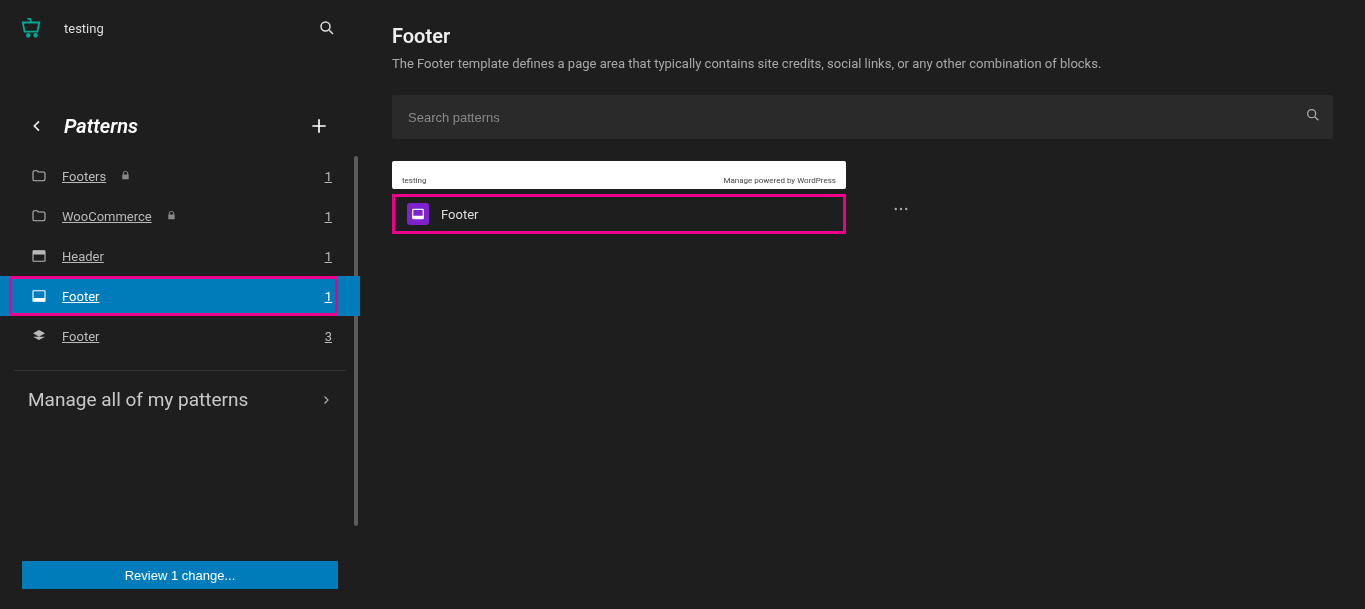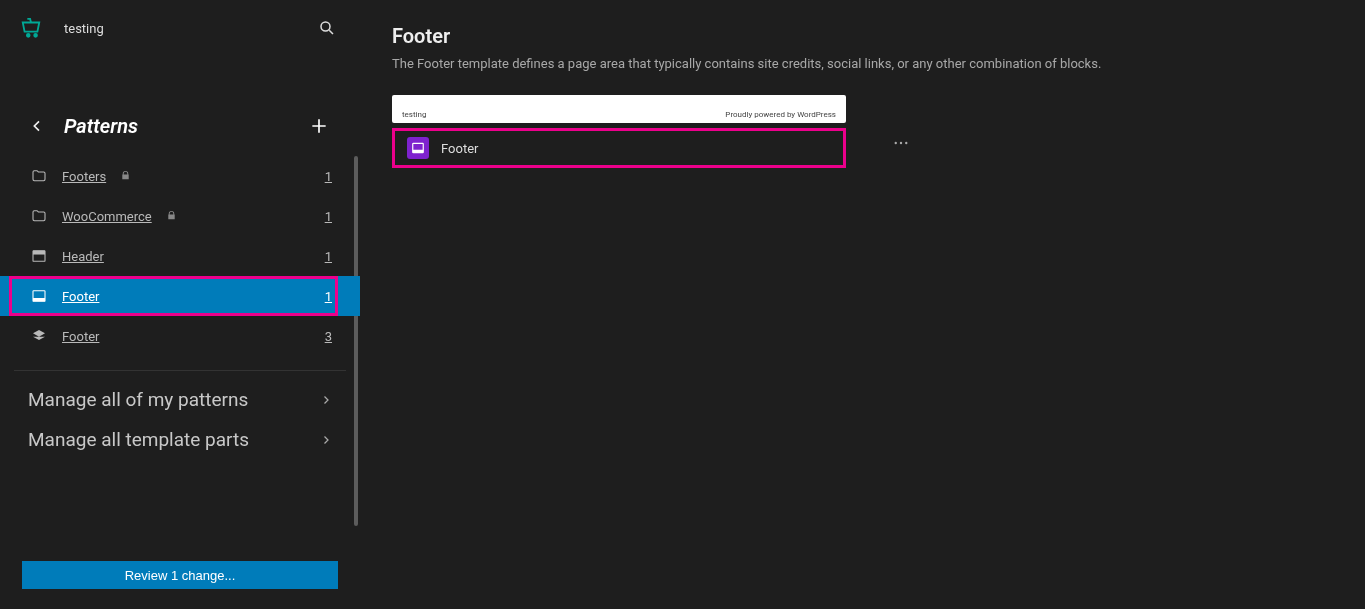--- a/index.html
+++ b/index.html
@@ -399,6 +399,15 @@
   <div class="main-heading">Footer</div>
   <div class="main-desc">The Footer template defines a page area that typically contains site credits, social links, or any other combination of blocks.</div>
 
+  <div class="search-box">
+    <input class="search-input" type="text" placeholder="Search patterns" style="">
+    <span class="search-mag">
+      <svg width="16" height="16" viewBox="0 0 24 24" fill="none" stroke="currentColor" stroke-width="2">
+        <circle cx="10" cy="10" r="6"></circle>
+          <path d="M15 15l5 5"></path>
+      </svg>
+    </span>
+  </div>
 
   <div class="card">
     <div class="card-preview">

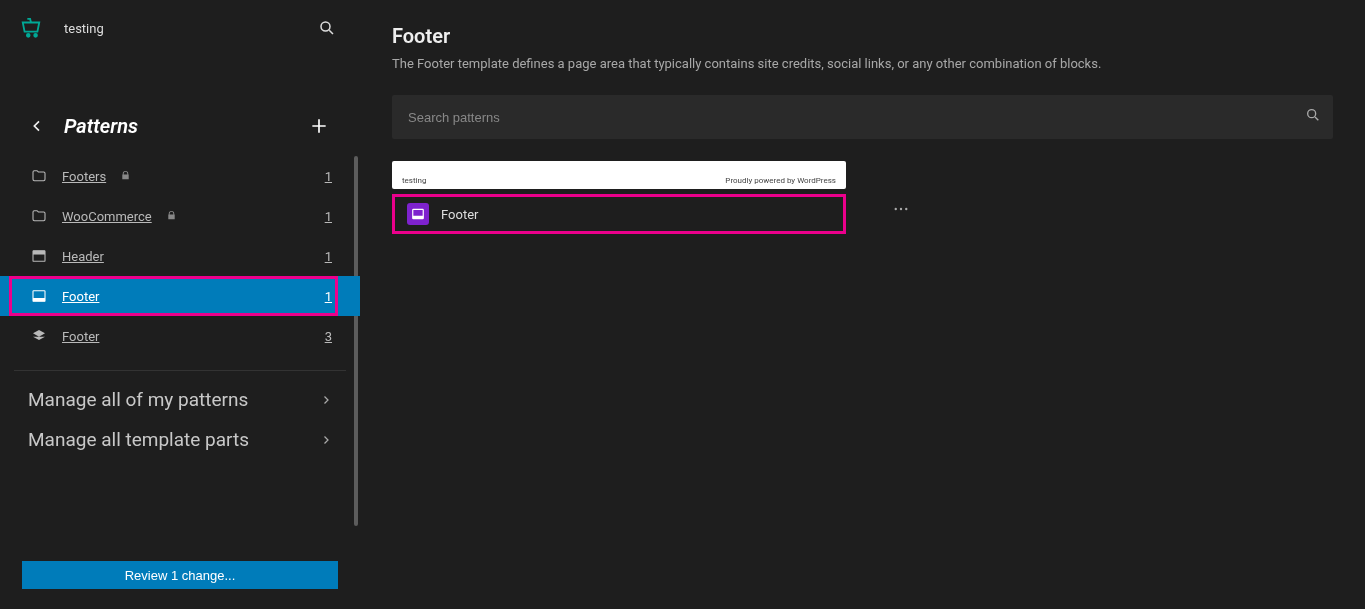--- a/index.html
+++ b/index.html
@@ -413,7 +413,7 @@
     <div class="card-preview">
       <span>testing</span>
       <span class="right">
-        <span>Proudly powered by </span><span class="wp">WordPress</span>
+        <span>Manage powered by </span><span class="wp">WordPress</span>
       </span>
     </div>
     <div class="card-caption">

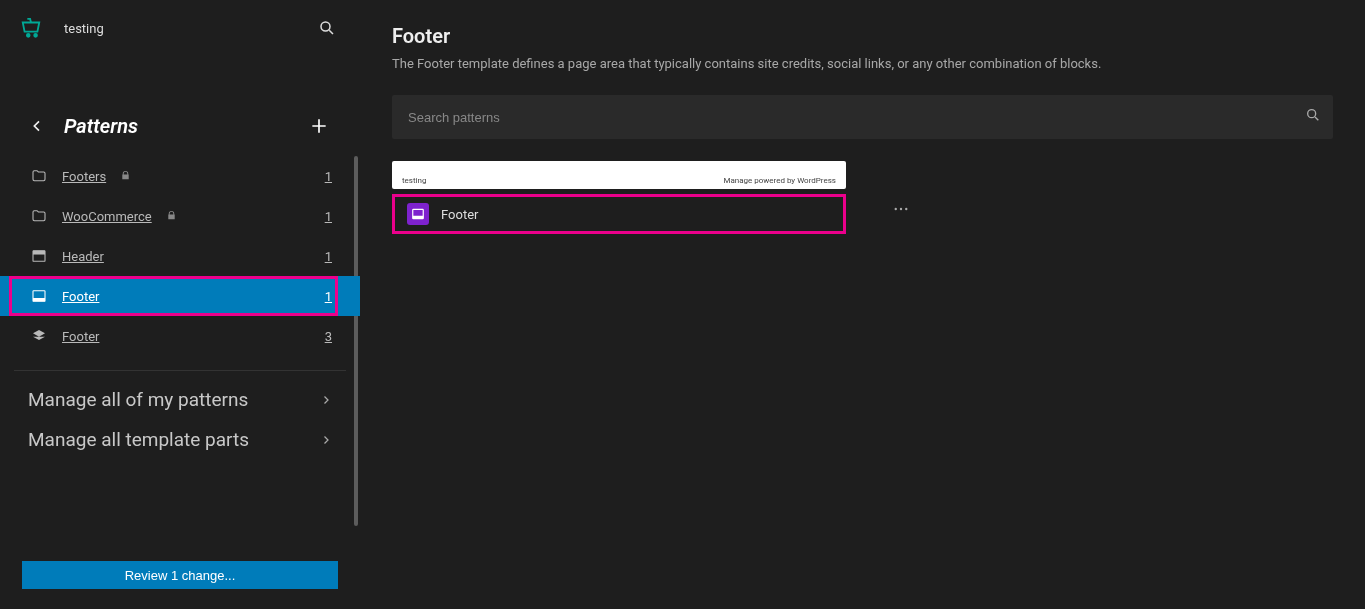--- a/index.html
+++ b/index.html
@@ -380,14 +380,6 @@
           </svg>
       </span>
     </div>
-    <div class="link-row">
-      <span>Manage all template parts</span>
-      <span class="chev">
-        <svg width="12" height="12" viewBox="0 0 24 24" fill="none" stroke="currentColor" stroke-width="2.5">
-            <path d="M9 5l7 7-7 7"></path>
-          </svg>
-      </span>
-    </div>
   </div>
 
   <div class="review-bar">

